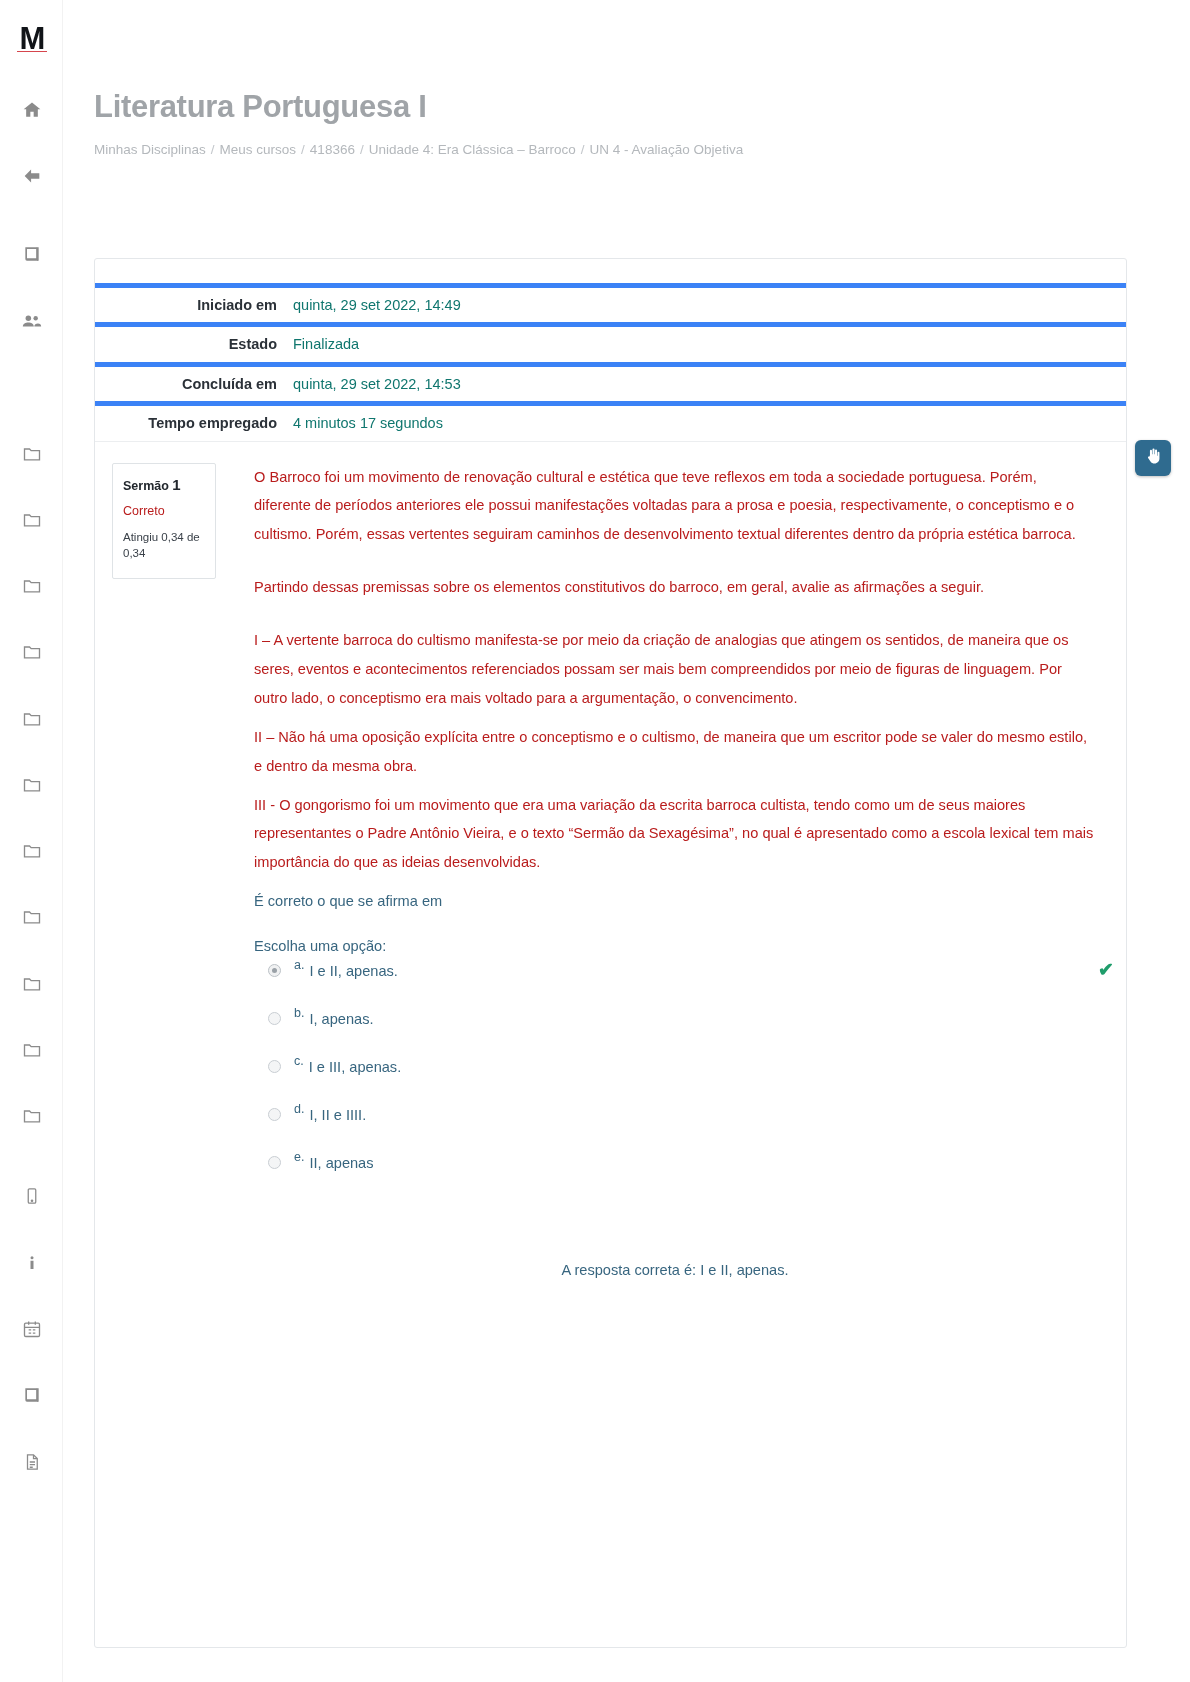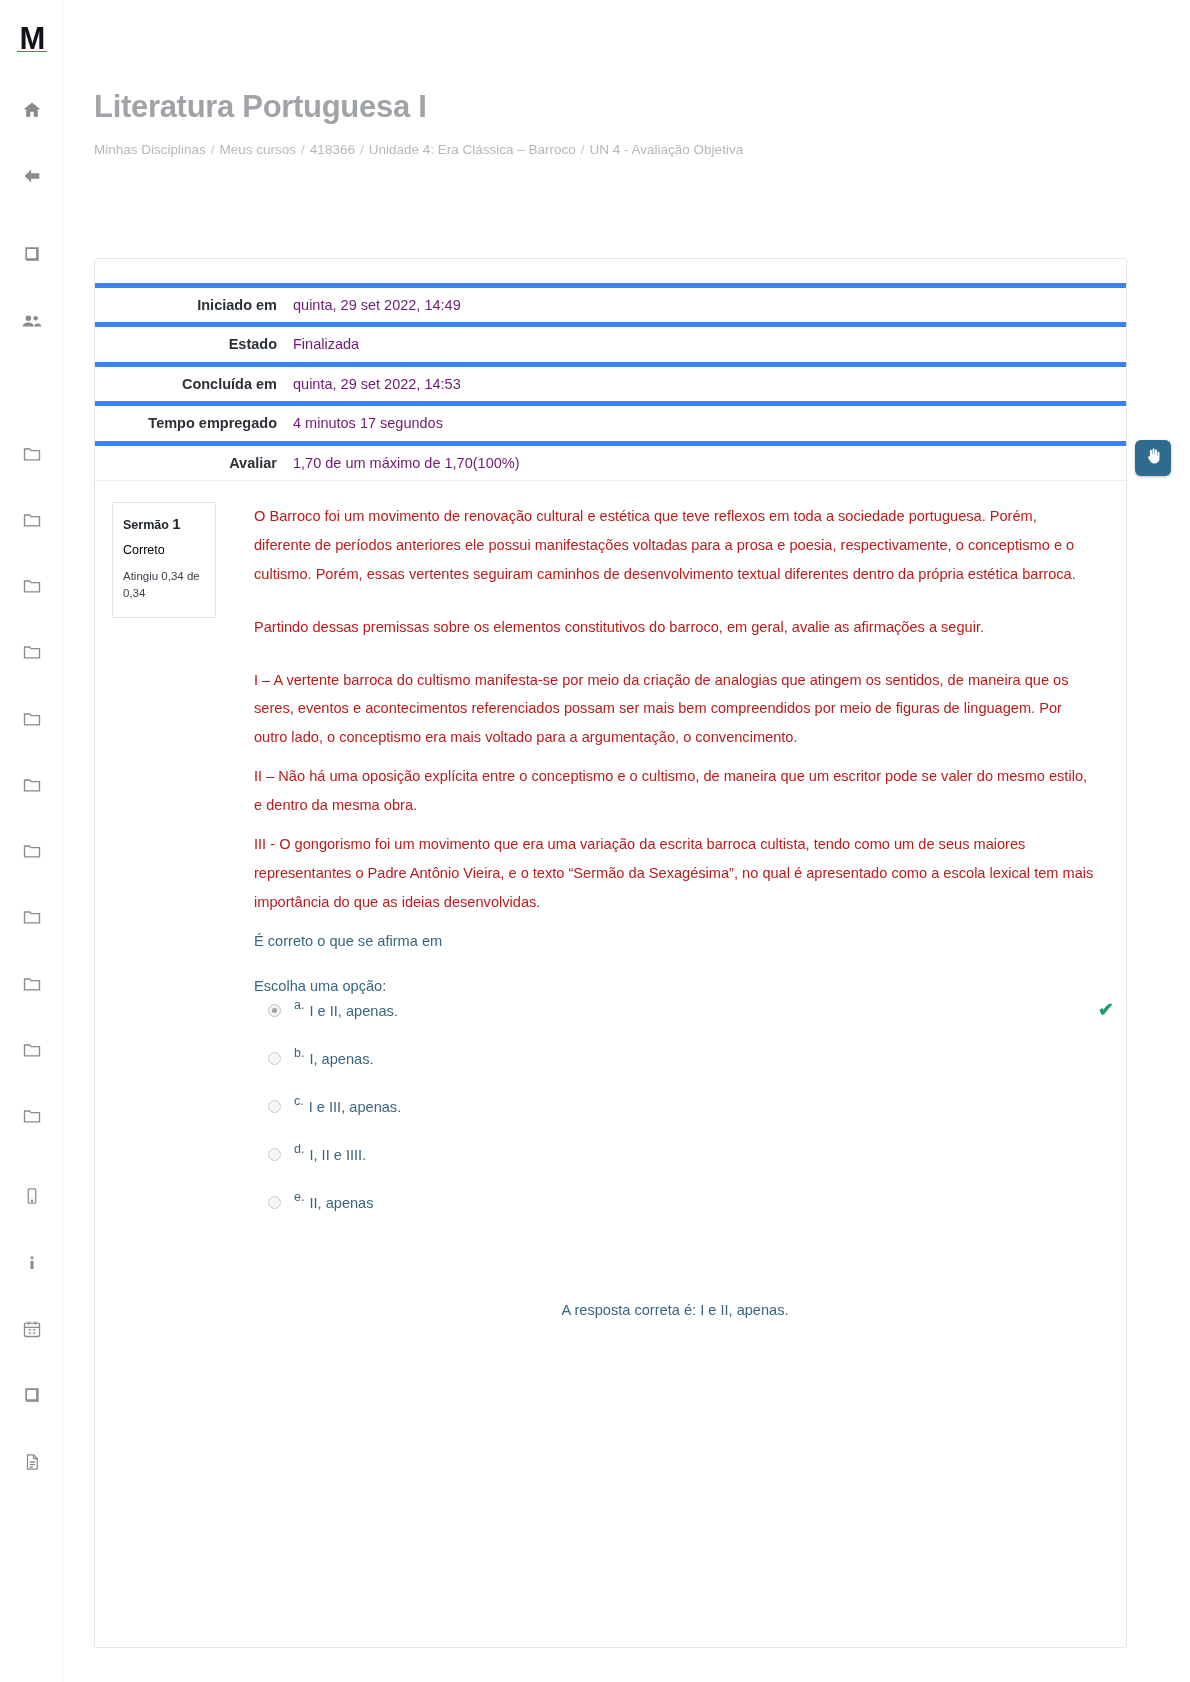--- a/index.html
+++ b/index.html
@@ -105,7 +105,7 @@
   }
   .summary td {
     font-size: 14.5px;
-    color: #701a75;
+    color: #0f766e;
     padding: 6px 0 6px 8px;
     vertical-align: top;
     line-height: 1.55;

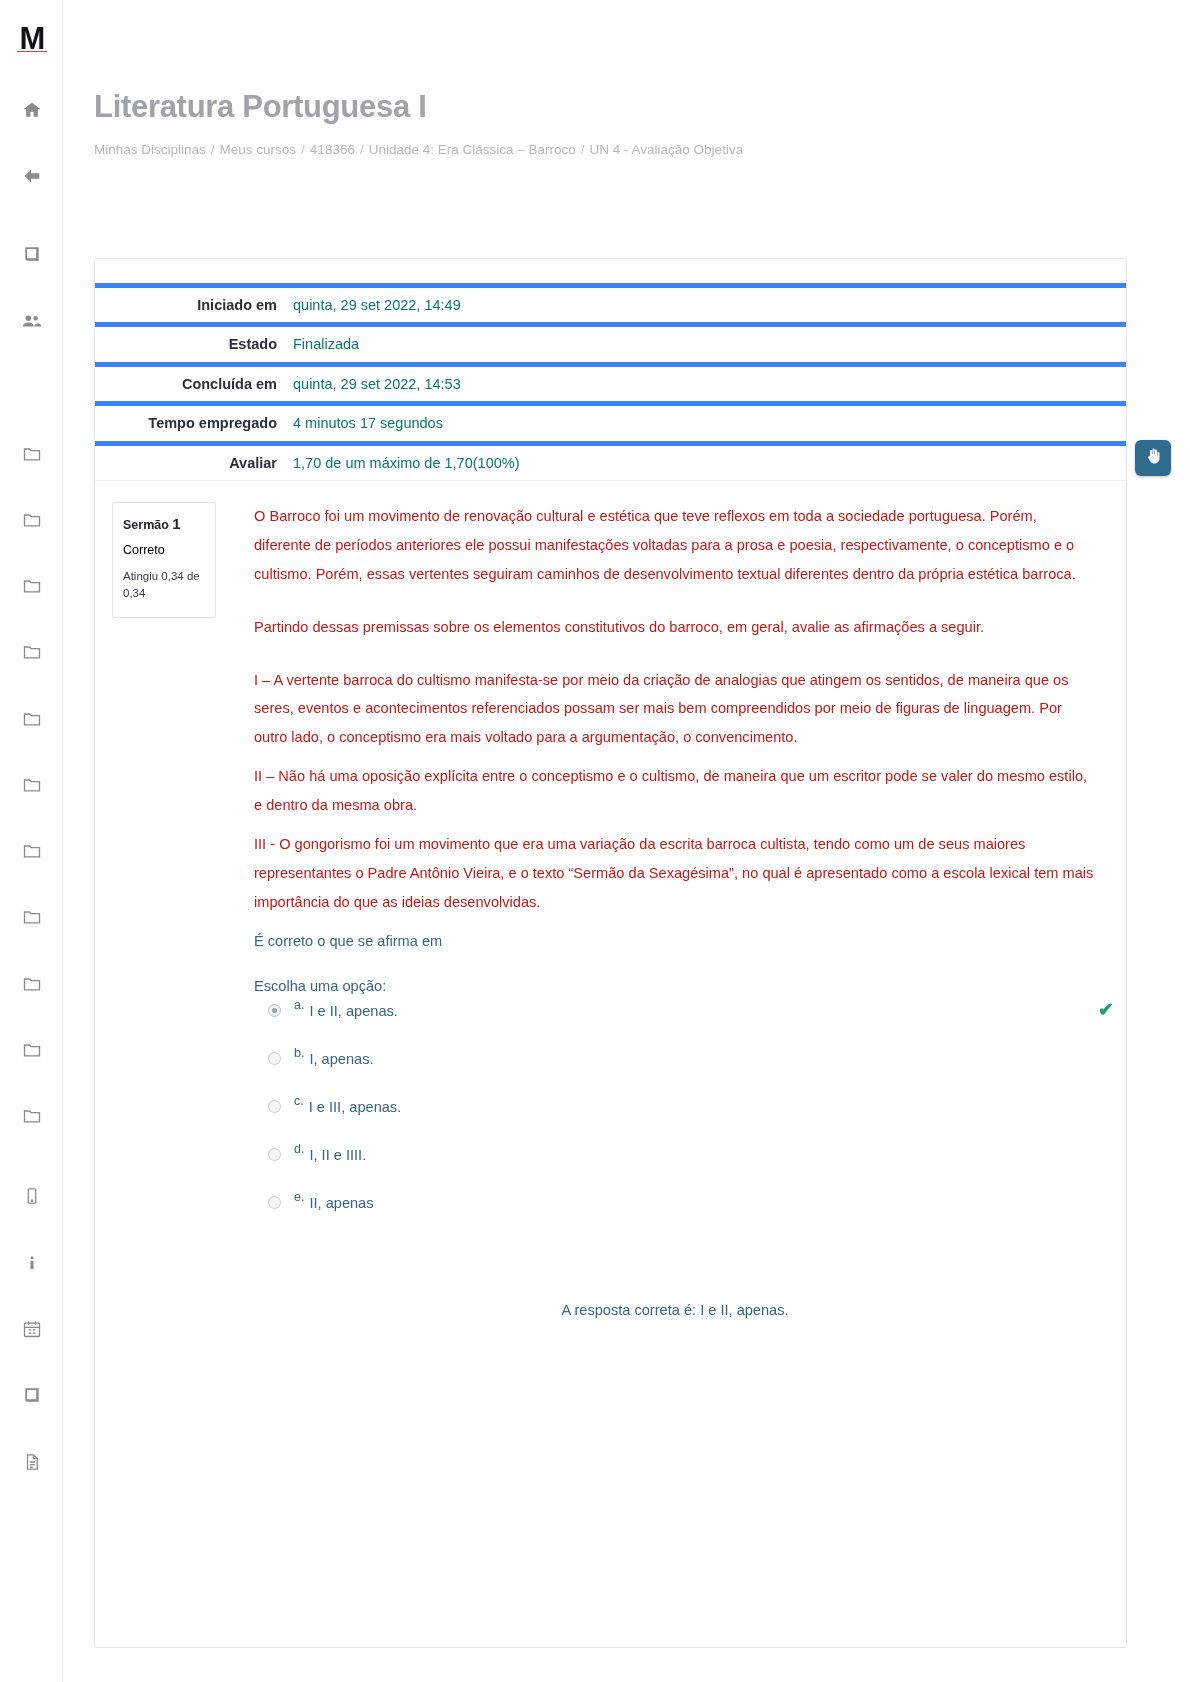--- a/index.html
+++ b/index.html
@@ -424,10 +424,6 @@
           <tr>
             <th>Tempo empregado</th>
             <td>4 minutos 17 segundos</td>
-          </tr>
-          <tr>
-            <th>Avaliar</th>
-            <td>1,70 de um máximo de 1,70(100%)</td>
           </tr>
         </tbody>
     </table>

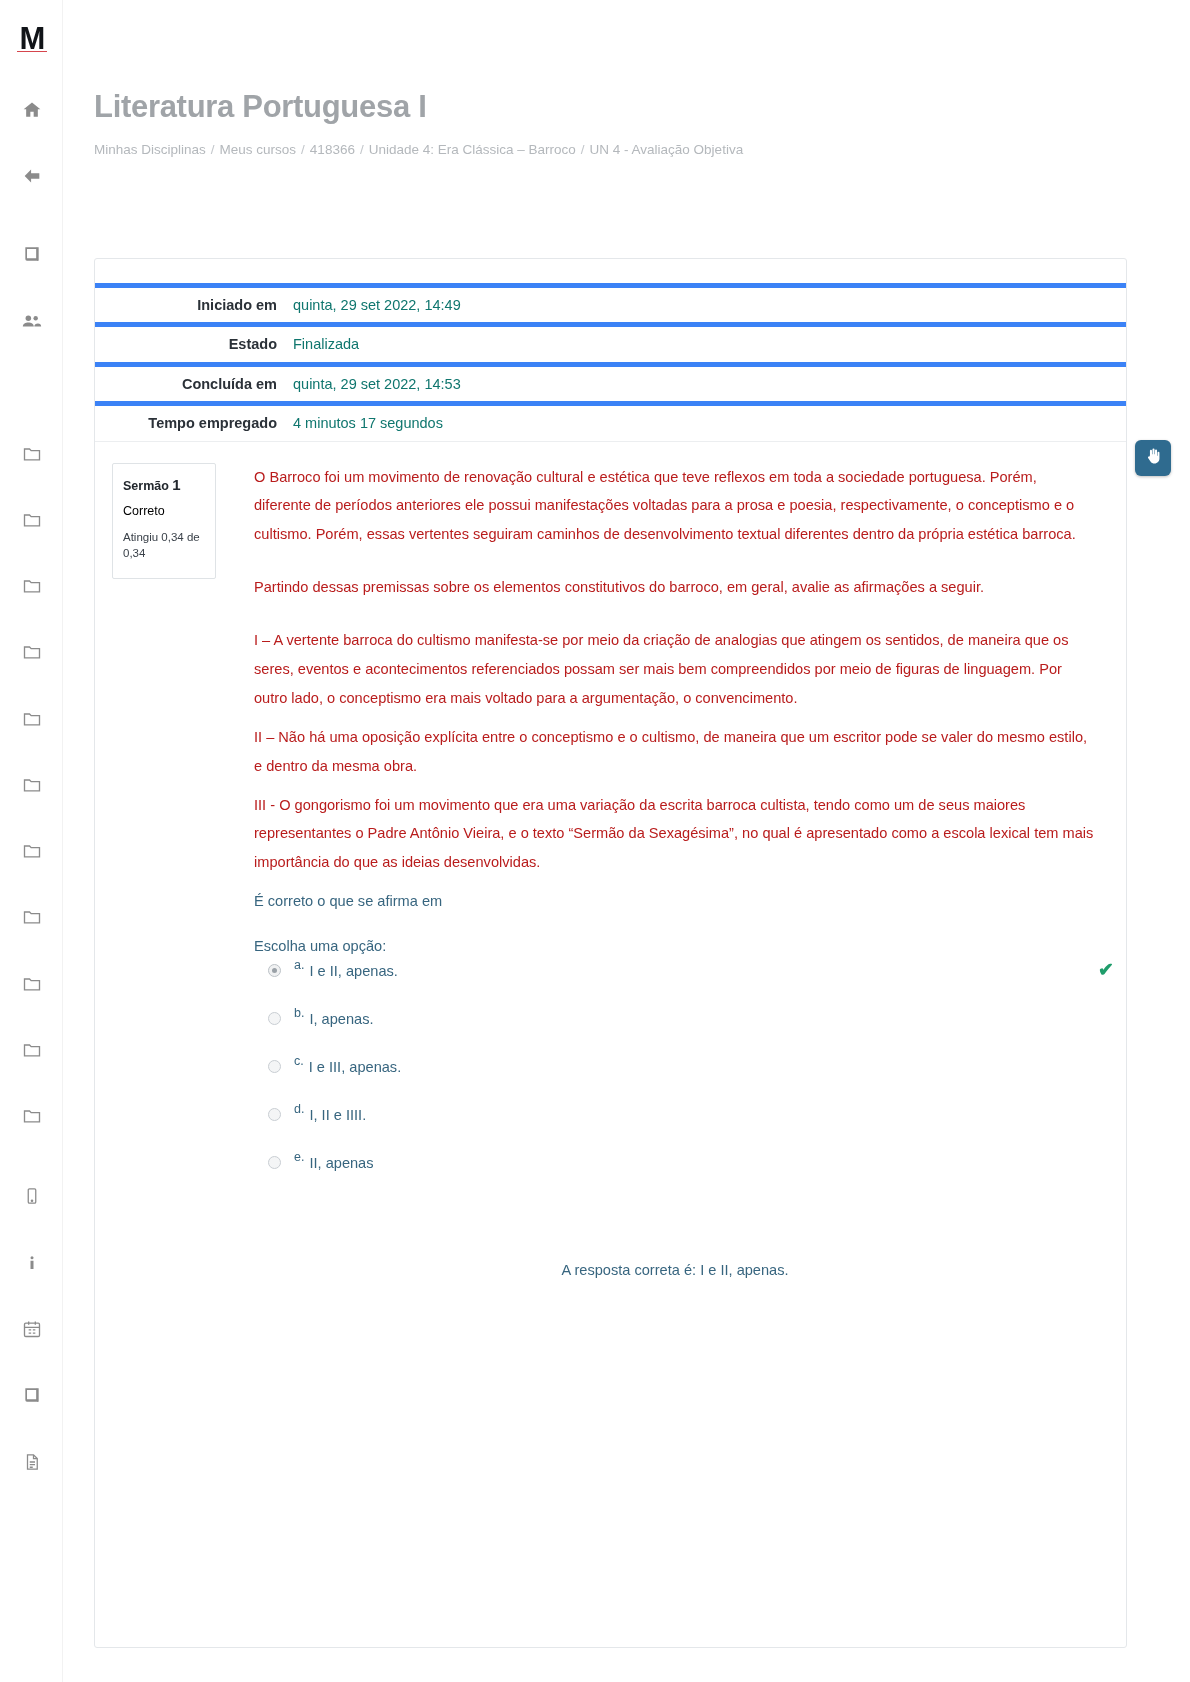--- a/index.html
+++ b/index.html
@@ -136,7 +136,7 @@
   .qinfo-title .qnum { font-size: 15px; }
   .qinfo-state {
     font-size: 12.5px;
-    color: #000000;
+    color: #b91c1c;
     margin-bottom: 11px;
   }
   .qinfo-mark {

